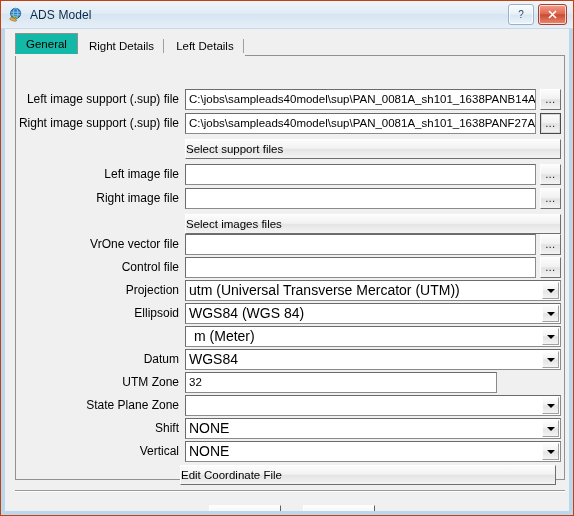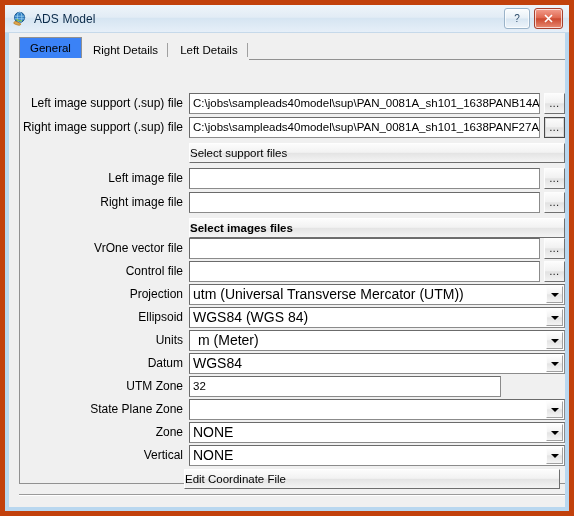--- a/index.html
+++ b/index.html
@@ -19,7 +19,7 @@
     height: 516px;
     box-sizing: border-box;
     background: #f0f0f0;
-    border: 5px solid #c2410c;
+    border: 1px solid #c2410c;
     overflow: hidden;
   }
   

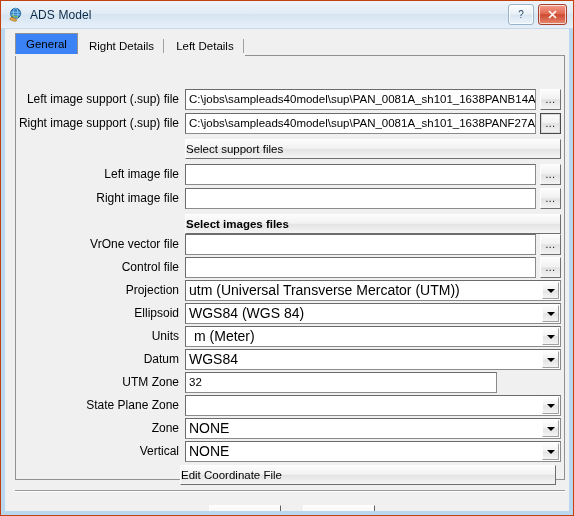--- a/index.html
+++ b/index.html
@@ -128,7 +128,7 @@
     background: #a0a0a0;
   }
   .tab.active {
-    background: #3b82f6;
+    background: #14b8a6;
     border-color: #919191;
     border-bottom: 1px solid #f0f0f0;
     height: 21px;

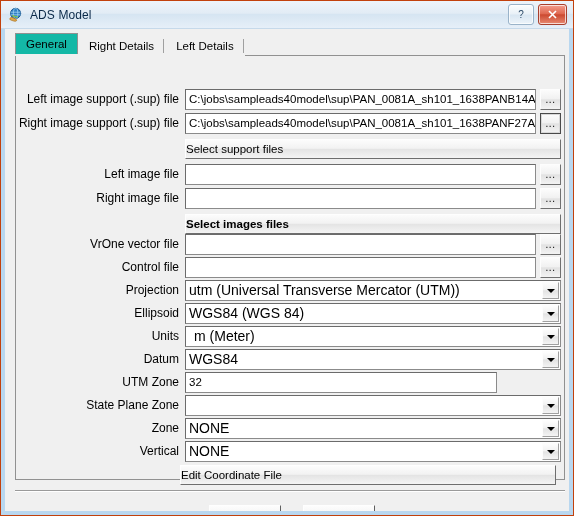--- a/index.html
+++ b/index.html
@@ -396,7 +396,7 @@
         <span>...</span>
       </div>
 
-      <div class="wbtn" style="left:169px; top:158px; width:376px;font-weight:bold;">
+      <div class="wbtn" style="left:169px; top:158px; width:376px;">
         <span>Select images files</span>
       </div>
 

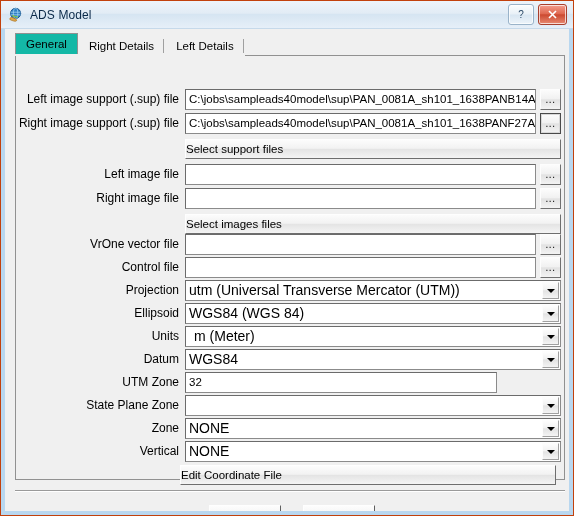--- a/index.html
+++ b/index.html
@@ -436,9 +436,6 @@
           </span>
       </div>
 
-      <div class="row label-col" style="top:270px;">
-        <span class="lbl">Units</span>
-      </div>
       <div class="combo" style="left:169px; top:270px; width:376px;padding-left:8px;">
         <span>m (Meter)</span>
         <span class="combo-arrow">

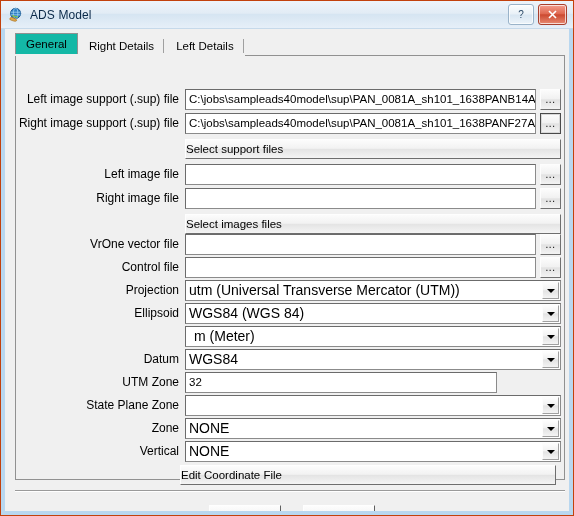--- a/index.html
+++ b/index.html
@@ -469,7 +469,7 @@
       </div>
 
       <div class="row label-col" style="top:362px;">
-        <span class="lbl">Zone</span>
+        <span class="lbl">Shift</span>
       </div>
       <div class="combo" style="left:169px; top:362px; width:376px;">
         <span>NONE</span>

